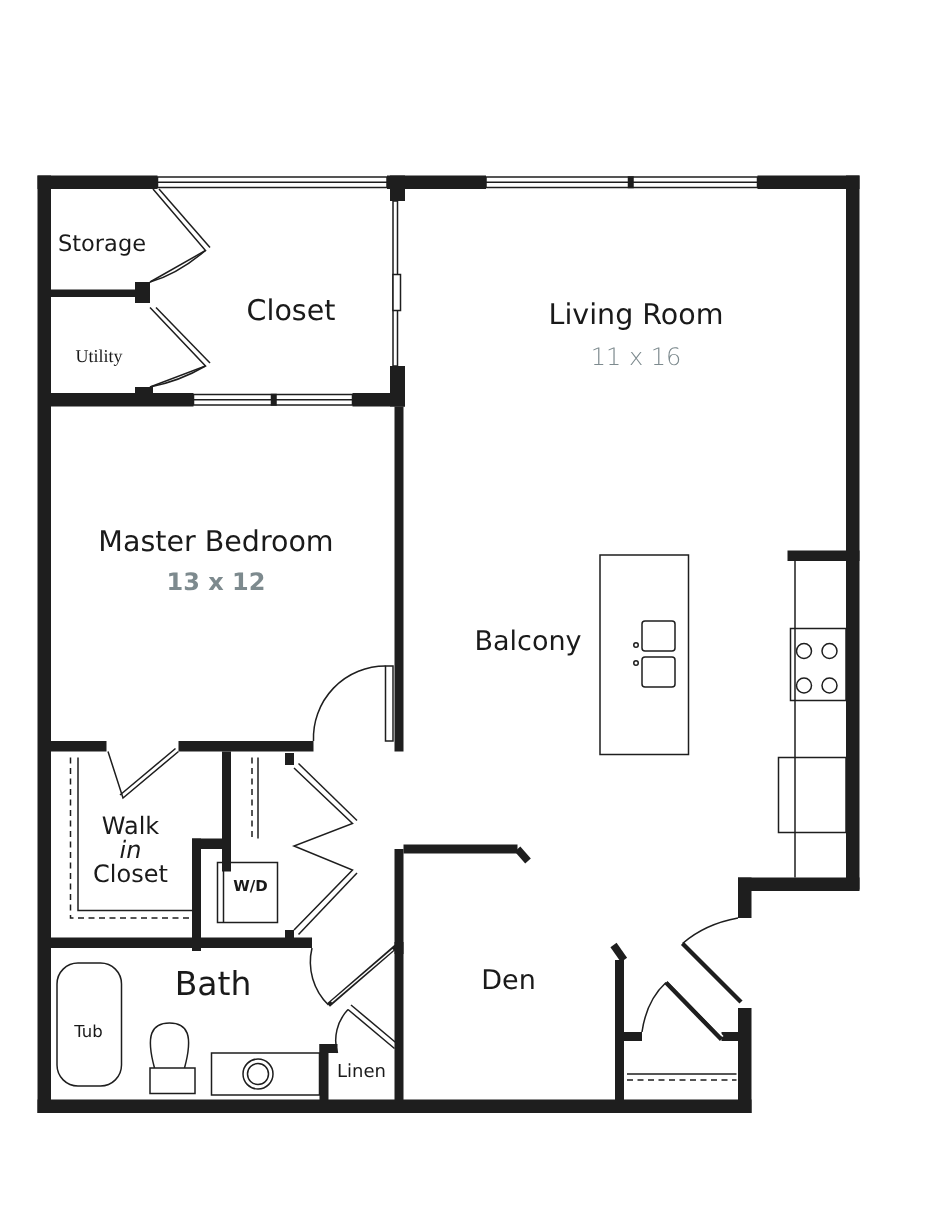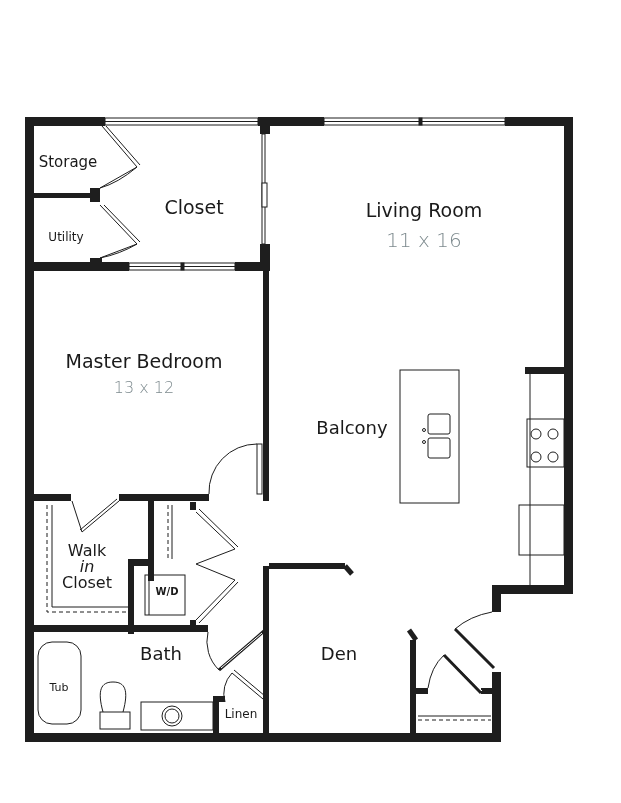--- a/index.html
+++ b/index.html
@@ -157,7 +157,7 @@
 </svg>
 
 <div class="lbl" style="left:68px;top:155px;font-size:15px;">Storage</div>
-<div class="lbl" style="left:66px;top:231px;font-size:12px;">Utility</div>
+<div class="lbl" style="left:66px;top:231px;font-size:12px;font-family:Liberation Serif, serif;">Utility</div>
 <div class="lbl" style="left:194px;top:198px;font-size:19px;">Closet</div>
 <div class="lbl" style="left:424px;top:201px;font-size:19px;">Living Room</div>
 <div class="dim" style="left:424px;top:228px;font-size:20px;">11 x 16</div>

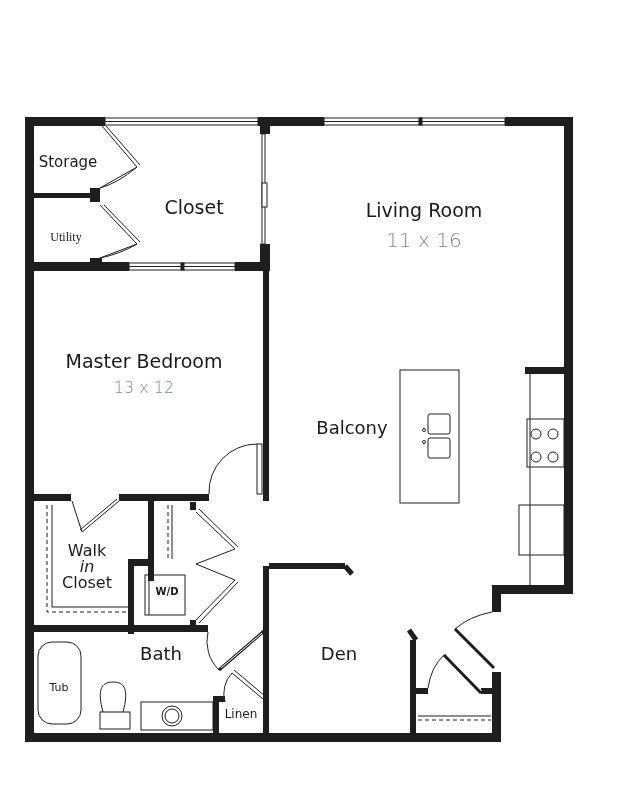--- a/index.html
+++ b/index.html
@@ -160,7 +160,7 @@
 <div class="lbl" style="left:66px;top:231px;font-size:12px;font-family:Liberation Serif, serif;">Utility</div>
 <div class="lbl" style="left:194px;top:198px;font-size:19px;">Closet</div>
 <div class="lbl" style="left:424px;top:201px;font-size:19px;">Living Room</div>
-<div class="dim" style="left:424px;top:228px;font-size:20px;">11 x 16</div>
+<div class="dim" style="left:424px;top:228px;font-size:16px;">11 x 16</div>
 <div class="lbl" style="left:144px;top:352px;font-size:19px;">Master Bedroom</div>
 <div class="dim" style="left:144px;top:378px;font-size:16px;">13 x 12</div>
 <div class="lbl" style="left:352px;top:419px;font-size:18px;">Balcony</div>

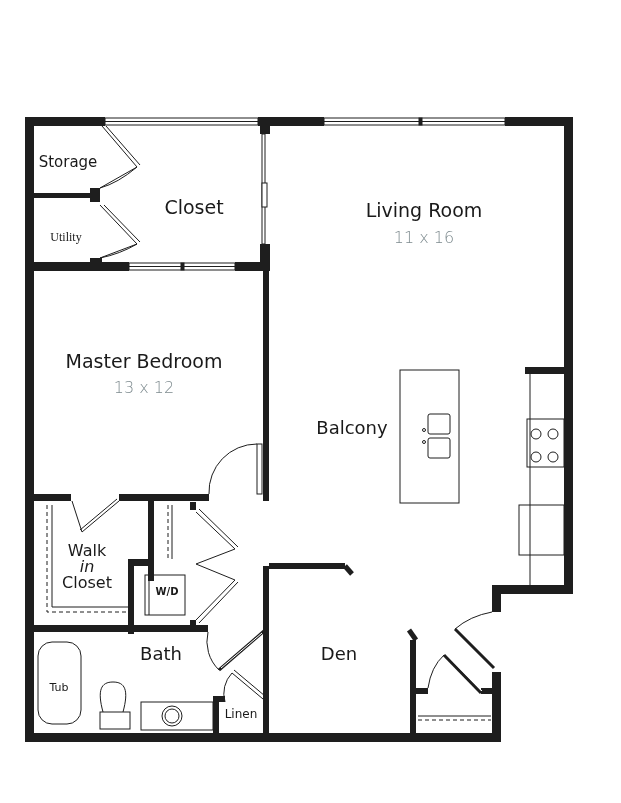--- a/index.html
+++ b/index.html
@@ -162,7 +162,7 @@
 <div class="lbl" style="left:424px;top:201px;font-size:19px;">Living Room</div>
 <div class="dim" style="left:424px;top:228px;font-size:16px;">11 x 16</div>
 <div class="lbl" style="left:144px;top:352px;font-size:19px;">Master Bedroom</div>
-<div class="dim" style="left:144px;top:378px;font-size:16px;">13 x 12</div>
+<div class="dim" style="left:144px;top:378px;font-size:16px;font-weight:bold;">13 x 12</div>
 <div class="lbl" style="left:352px;top:419px;font-size:18px;">Balcony</div>
 <div class="lbl" style="left:87px;top:543px;font-size:16px;">Walk</div>
 <div class="lbl" style="left:87px;top:559px;font-size:16px;font-style:italic;">in</div>

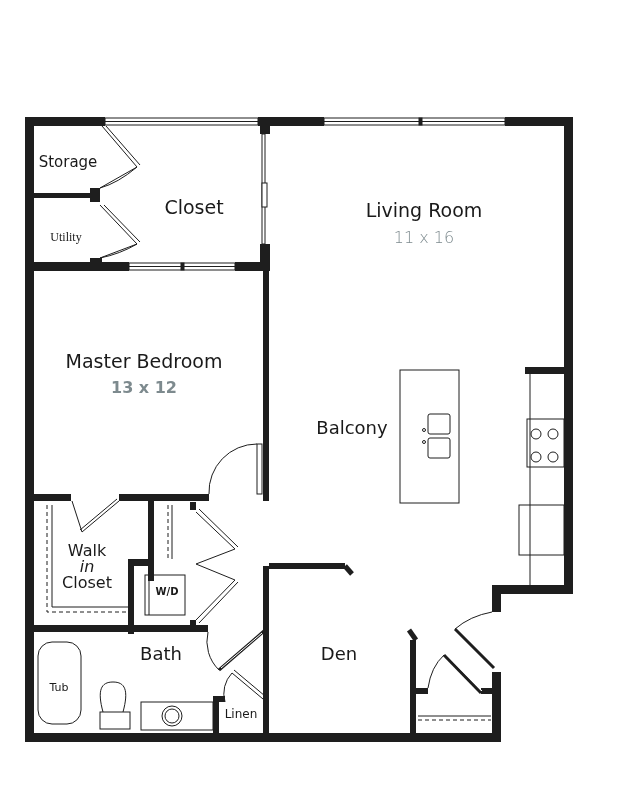--- a/index.html
+++ b/index.html
@@ -168,7 +168,7 @@
 <div class="lbl" style="left:87px;top:559px;font-size:16px;font-style:italic;">in</div>
 <div class="lbl" style="left:87px;top:575px;font-size:16px;">Closet</div>
 <div class="lbl" style="left:167px;top:587px;font-size:10px;font-weight:bold;">W/D</div>
-<div class="lbl" style="left:161px;top:645px;font-size:18px;text-align:right;">Bath</div>
+<div class="lbl" style="left:142px;top:645px;font-size:22px;text-align:right;">Bath</div>
 <div class="lbl" style="left:59px;top:682px;font-size:11px;">Tub</div>
 <div class="lbl" style="left:339px;top:645px;font-size:18px;text-align:center;">Den</div>
 <div class="lbl" style="left:241px;top:708px;font-size:12px;text-align:right;">Linen</div>

